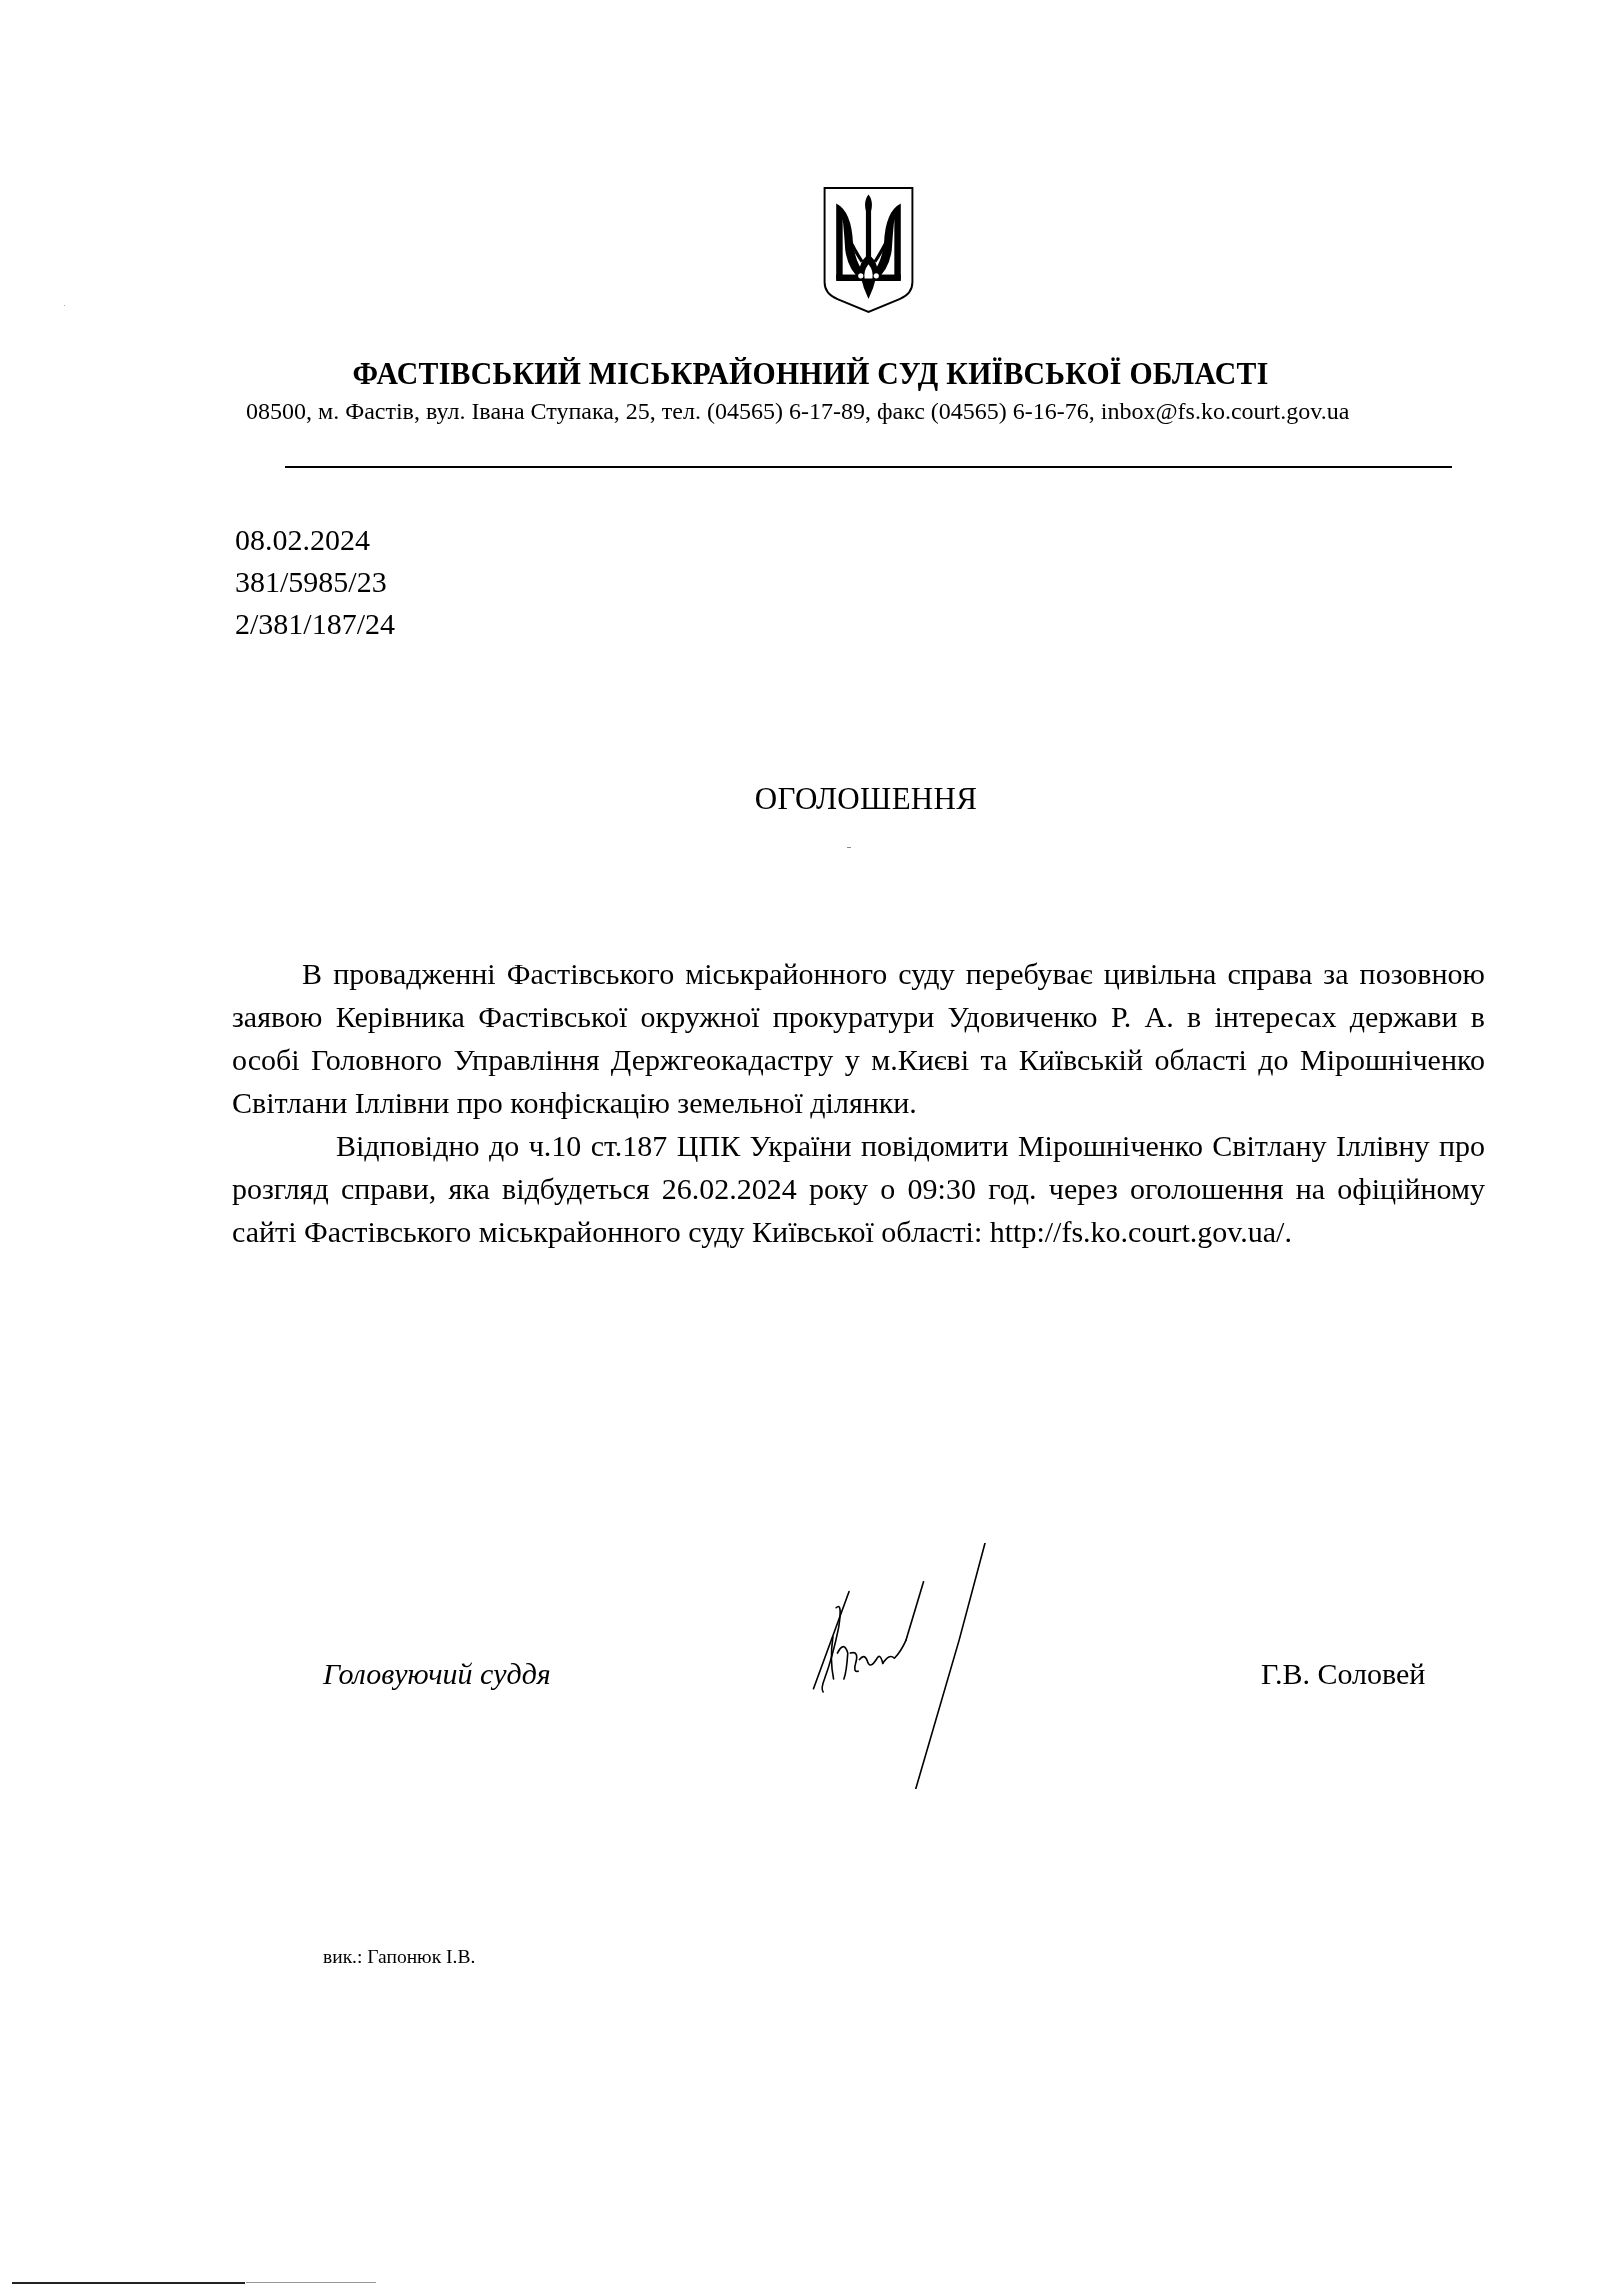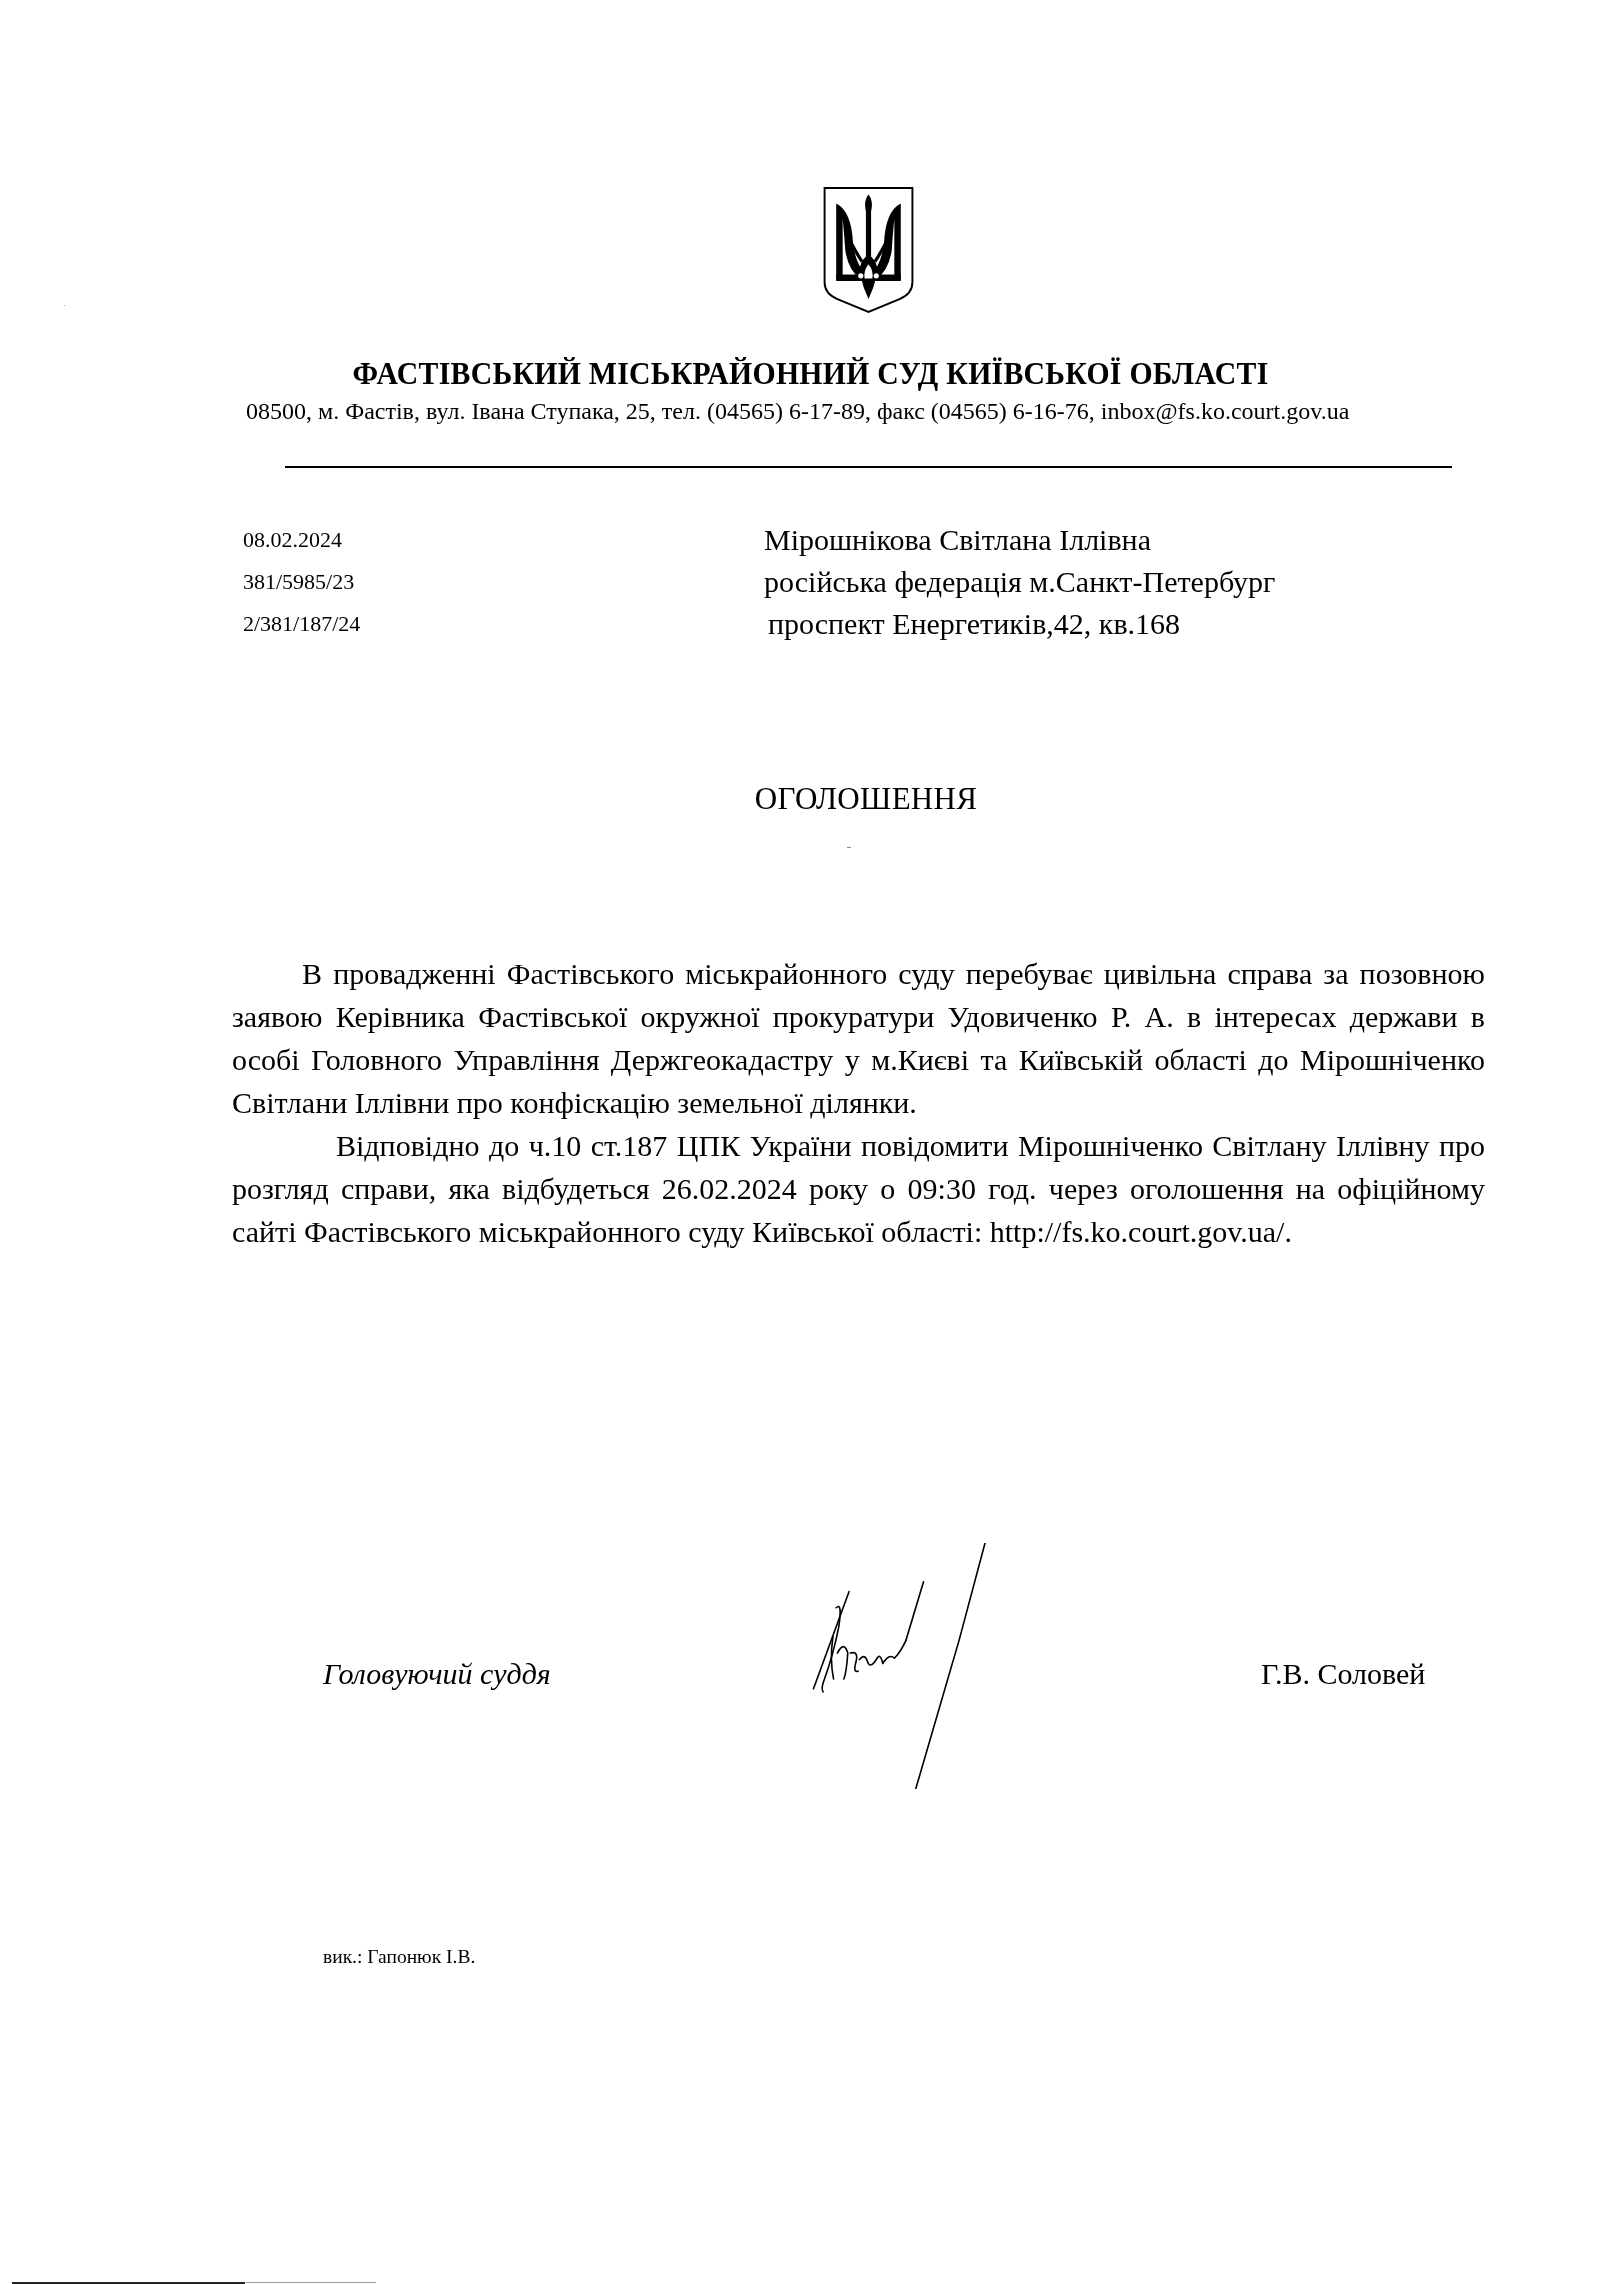--- a/index.html
+++ b/index.html
@@ -63,9 +63,8 @@
       position: absolute;
       left: 235px;
       top: 519px;
-      font-size: 22px;
+      font-size: 30px;
       line-height: 42px;
-      margin-left: 8px;
     }
     .refs div { white-space: nowrap; }
     .addressee {

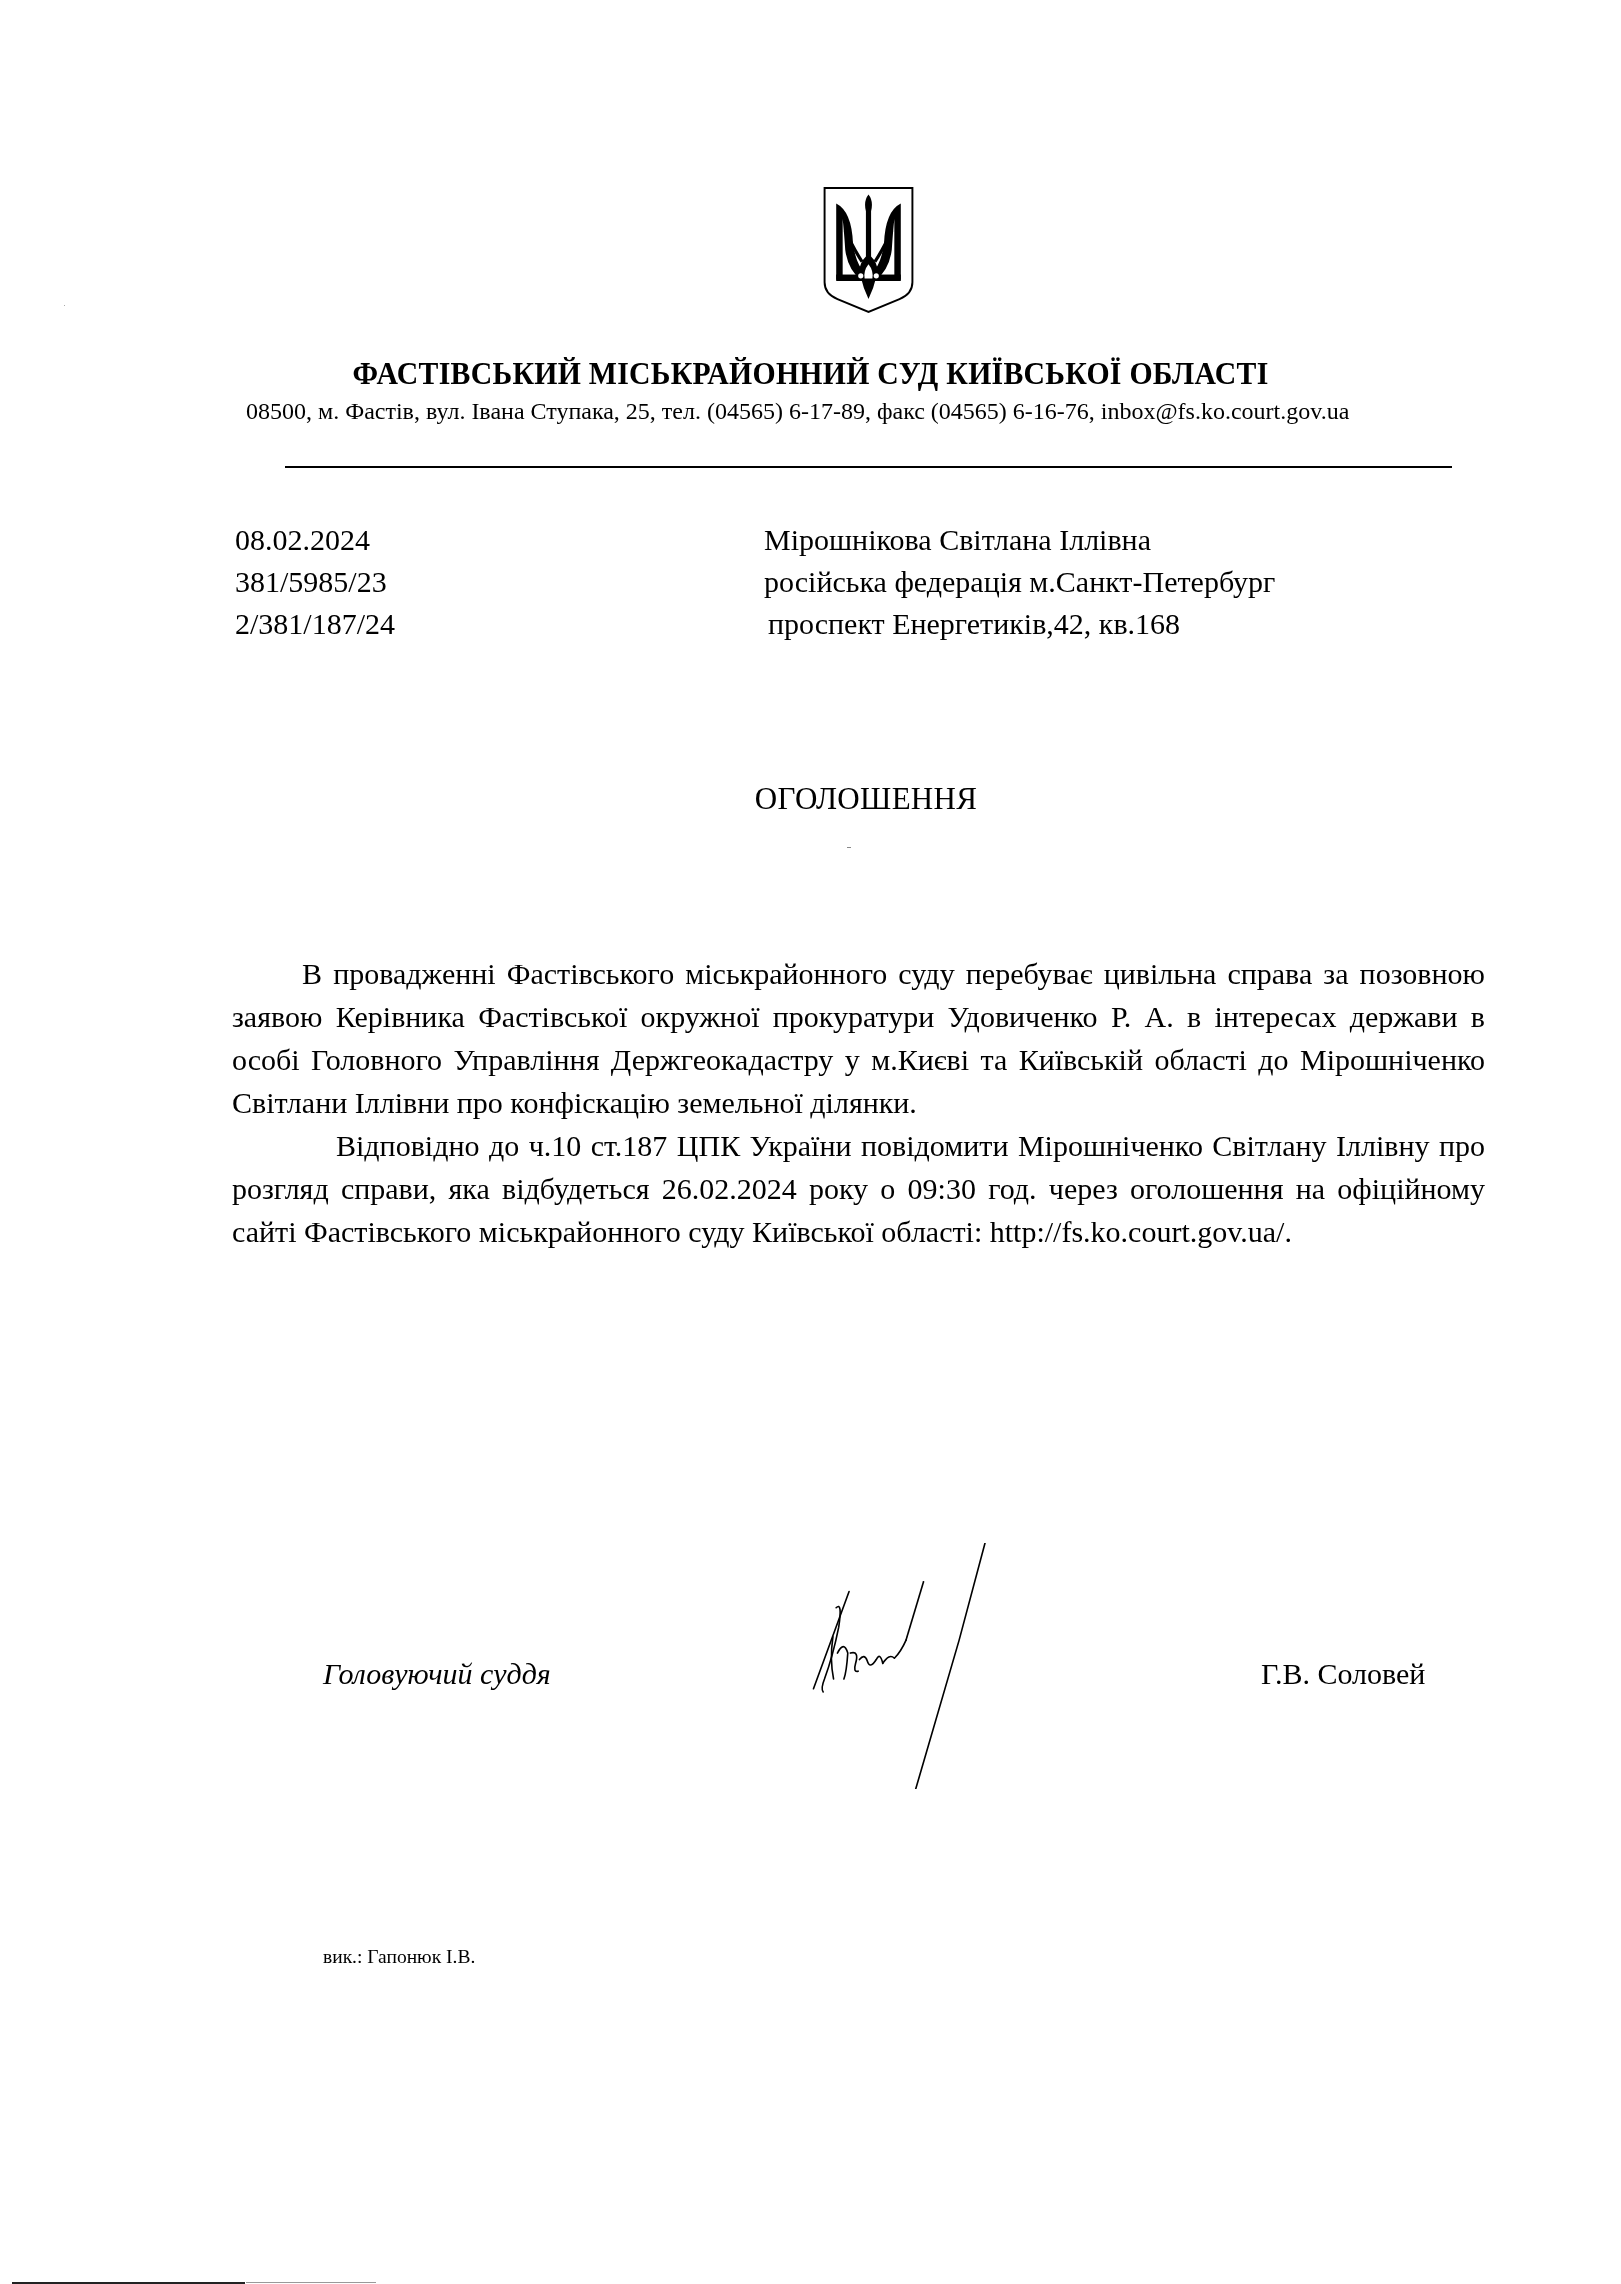--- a/index.html
+++ b/index.html
@@ -211,11 +211,6 @@
     <div>2/381/187/24</div>
   </div>
 
-  <div class="addressee">
-    <div>Мірошнікова Світлана Іллівна</div>
-    <div>російська федерація м.Санкт-Петербург</div>
-    <div class="indent1"> проспект Енергетиків,42, кв.168</div>
-  </div>
 
   <div class="doc-title">ОГОЛОШЕННЯ</div>
   <div class="stray-dot"></div>

